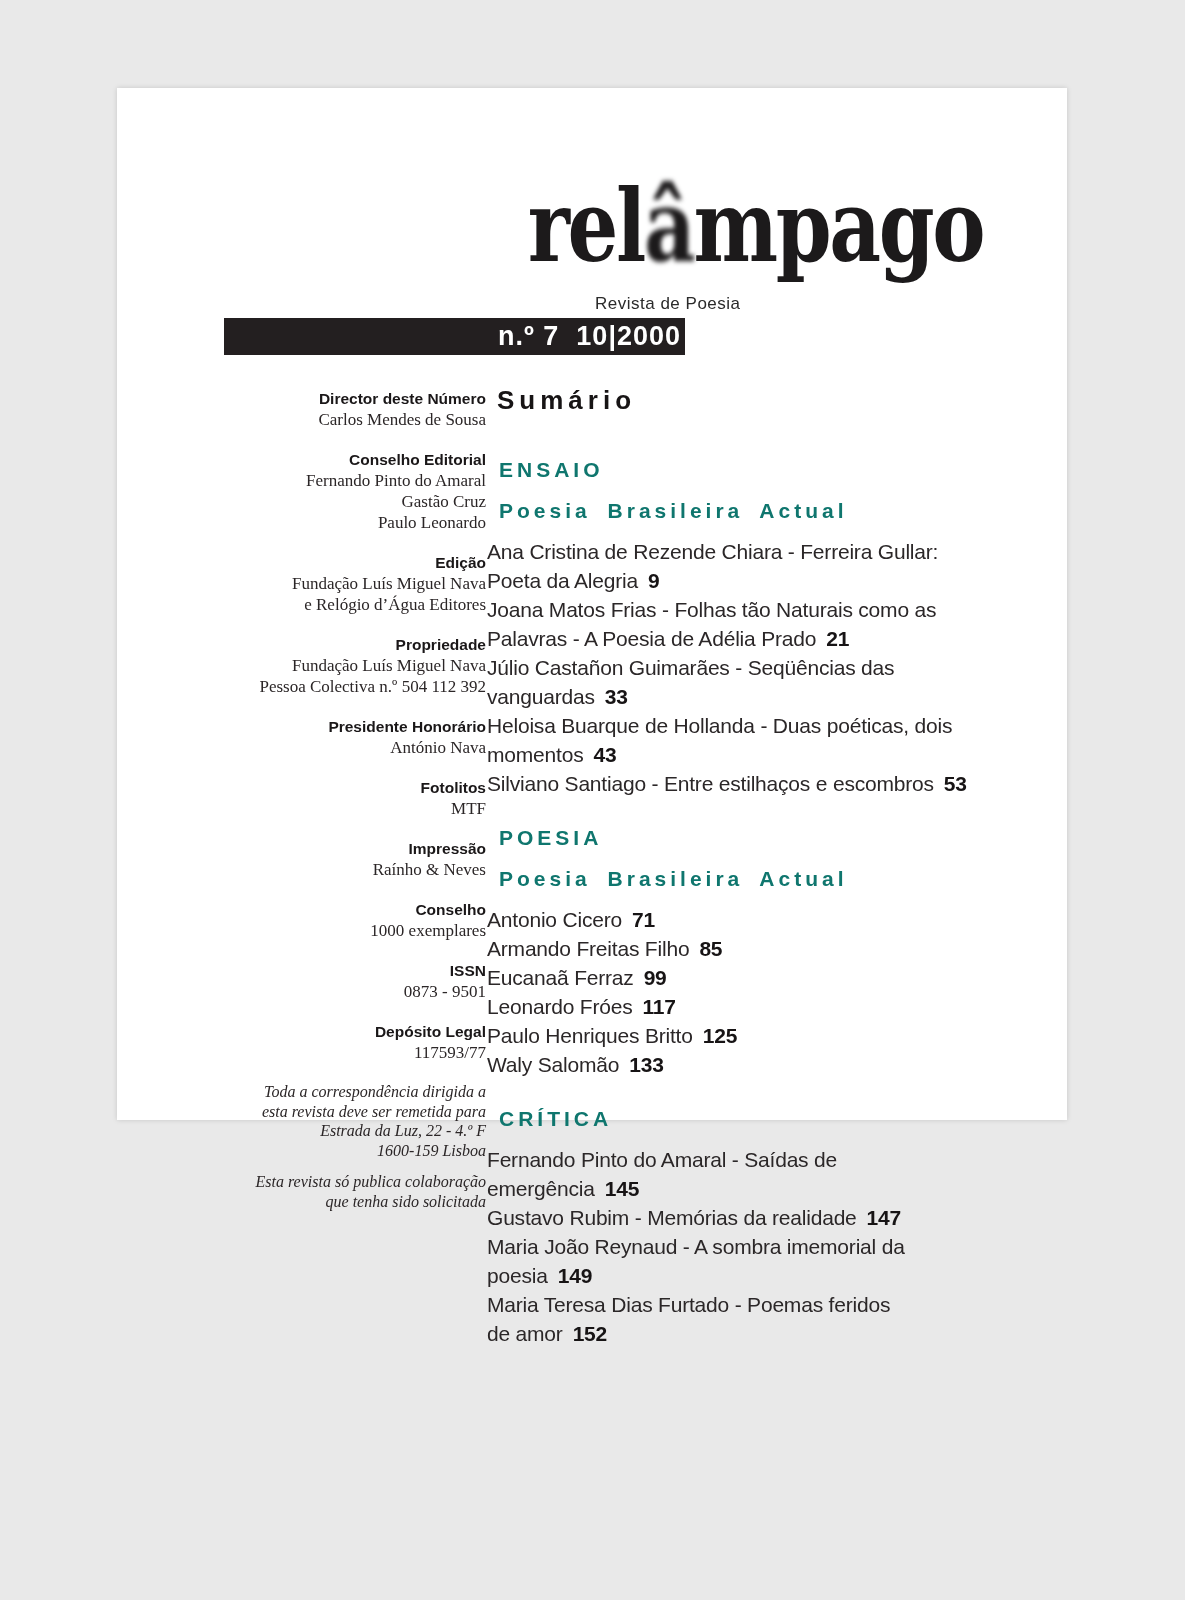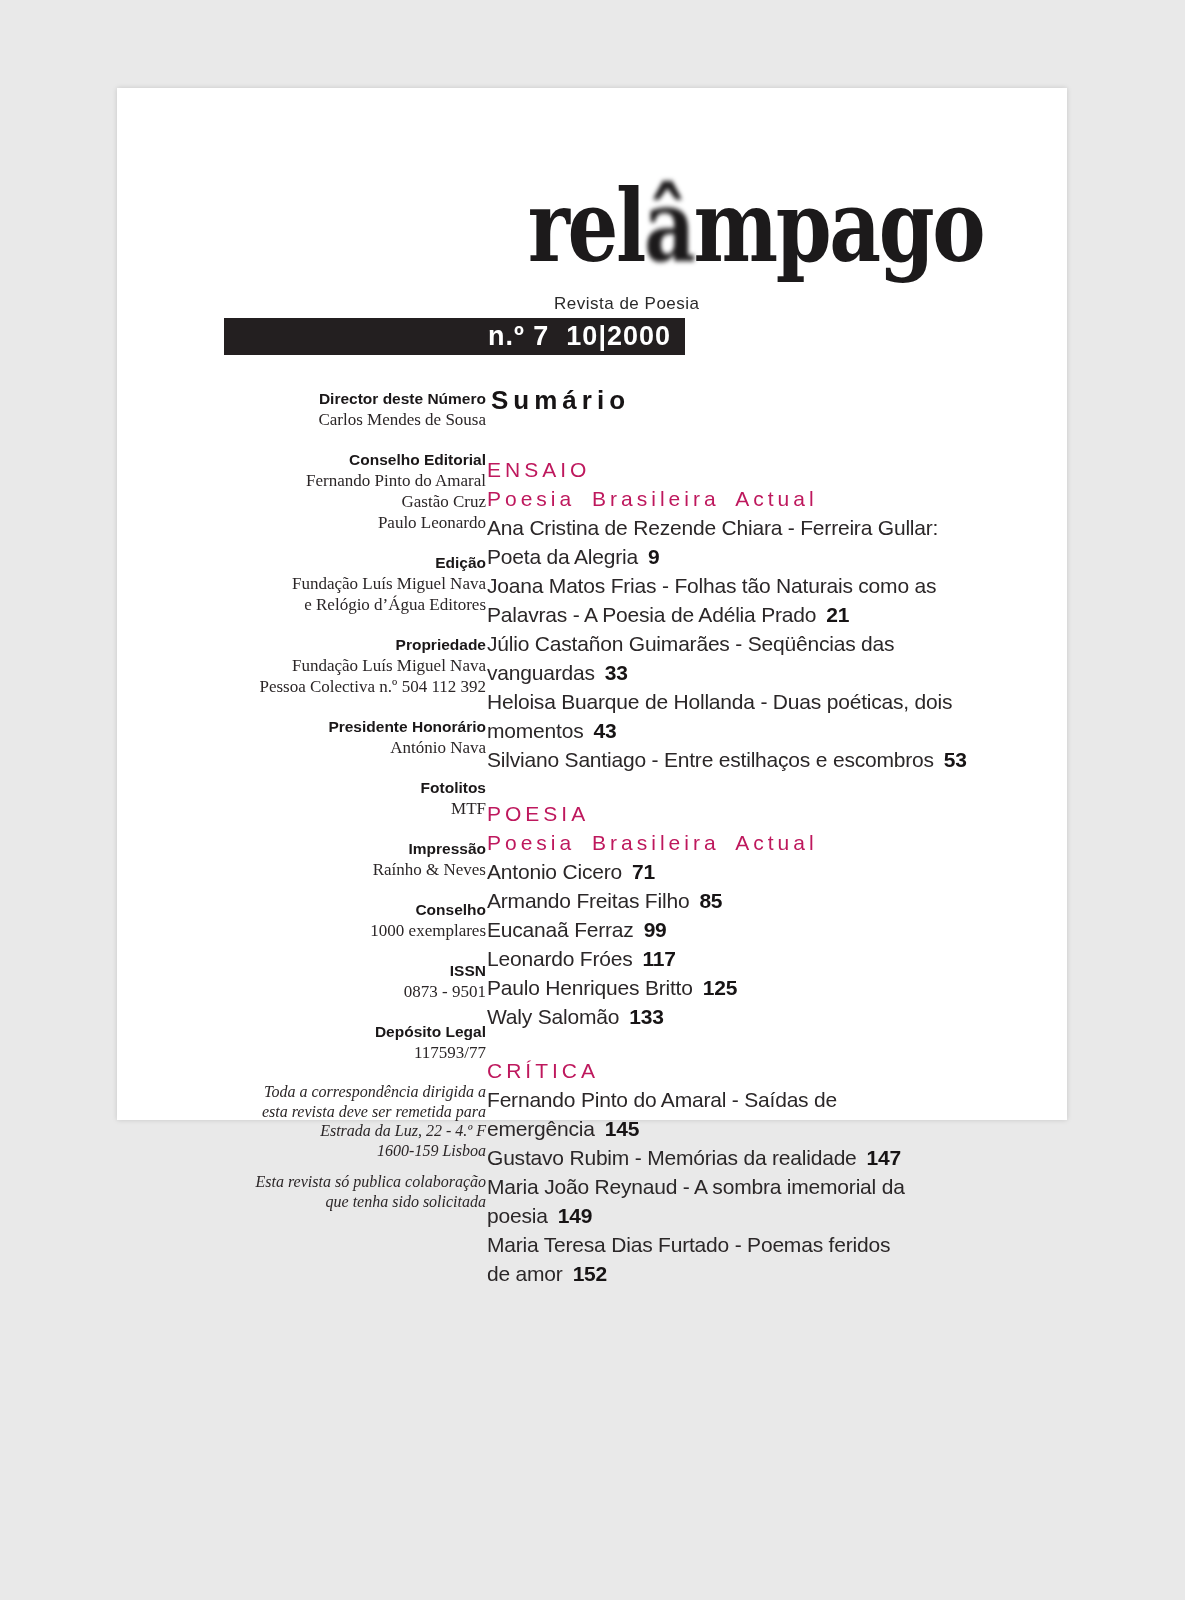--- a/index.html
+++ b/index.html
@@ -39,7 +39,7 @@
   .logo .blurred { filter: blur(2.4px); }
   .subtitle {
     position: absolute;
-    left: 437px;
+    left: 478px;
     top: 206px;
     font-size: 17px;
     letter-spacing: 0.5px;

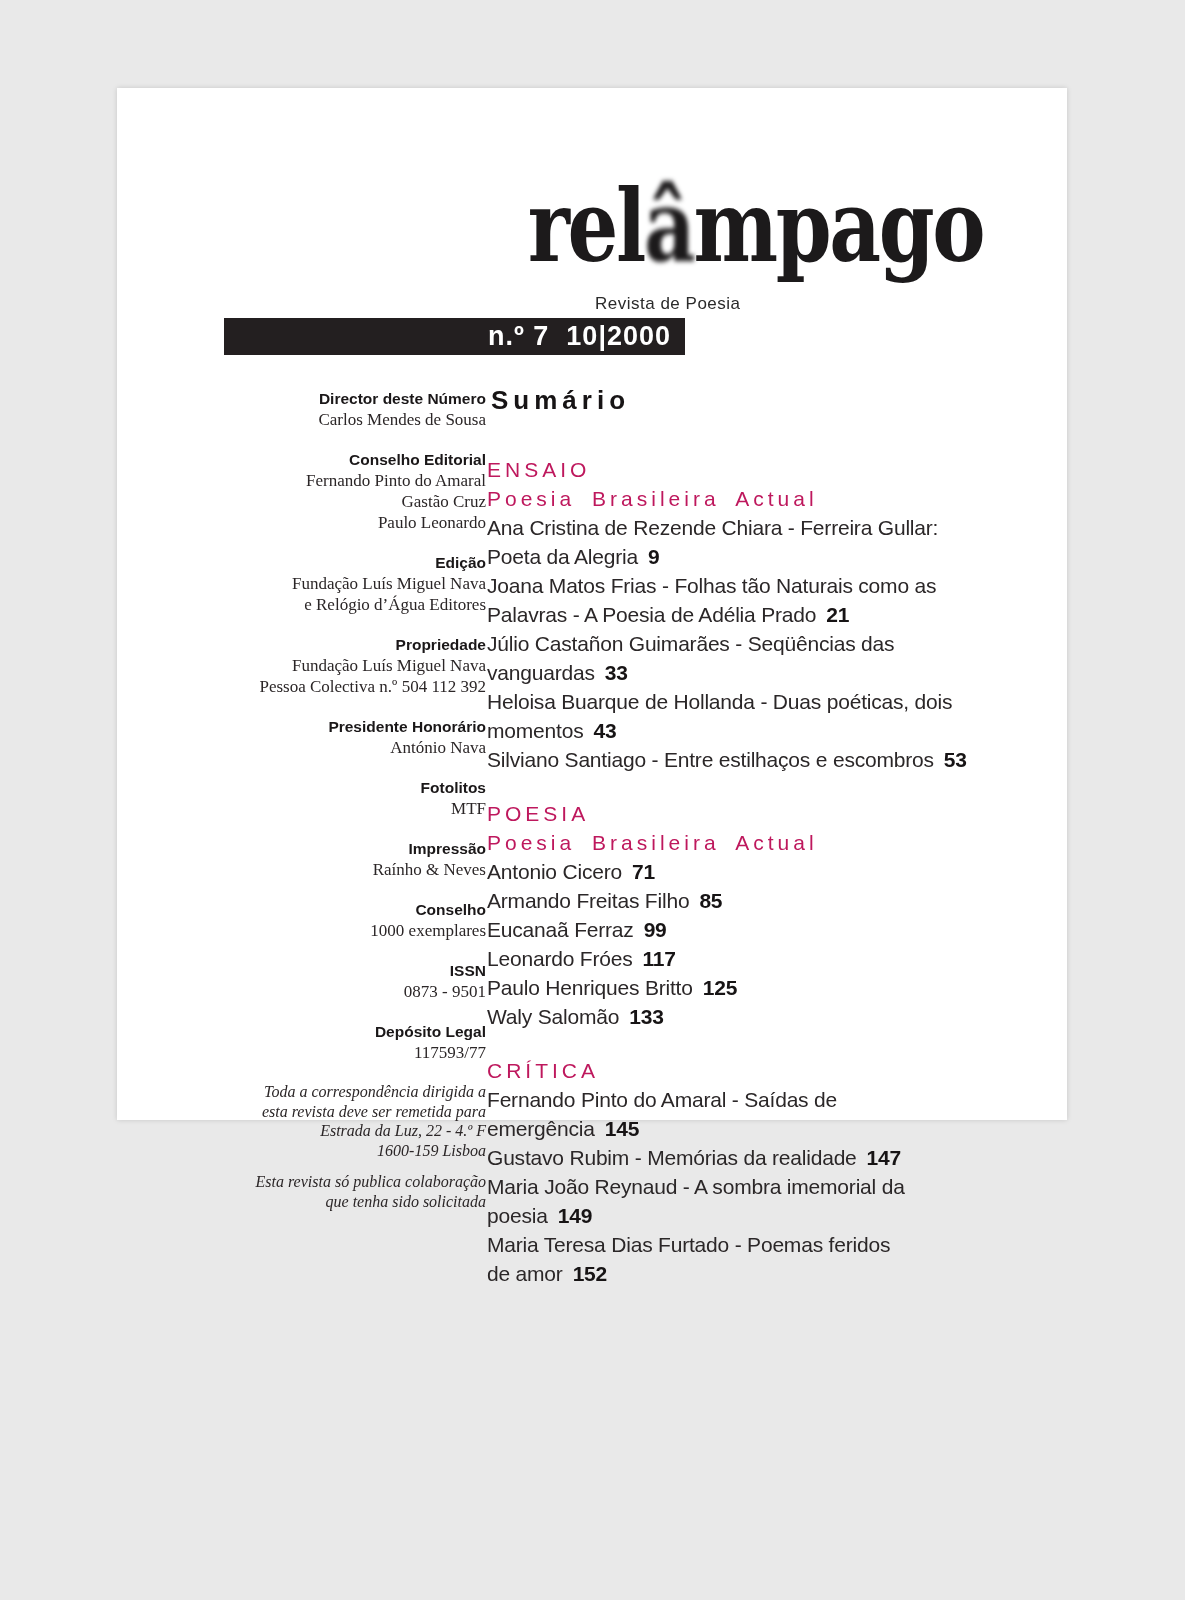--- a/index.html
+++ b/index.html
@@ -62,7 +62,7 @@
     padding-right: 0;
     box-sizing: border-box;
   }
-  .issue-bar .issue-text { padding-right: 14px; white-space: pre; }
+  .issue-bar .issue-text { padding-right: 4px; white-space: pre; }
 
   
   .sidebar {

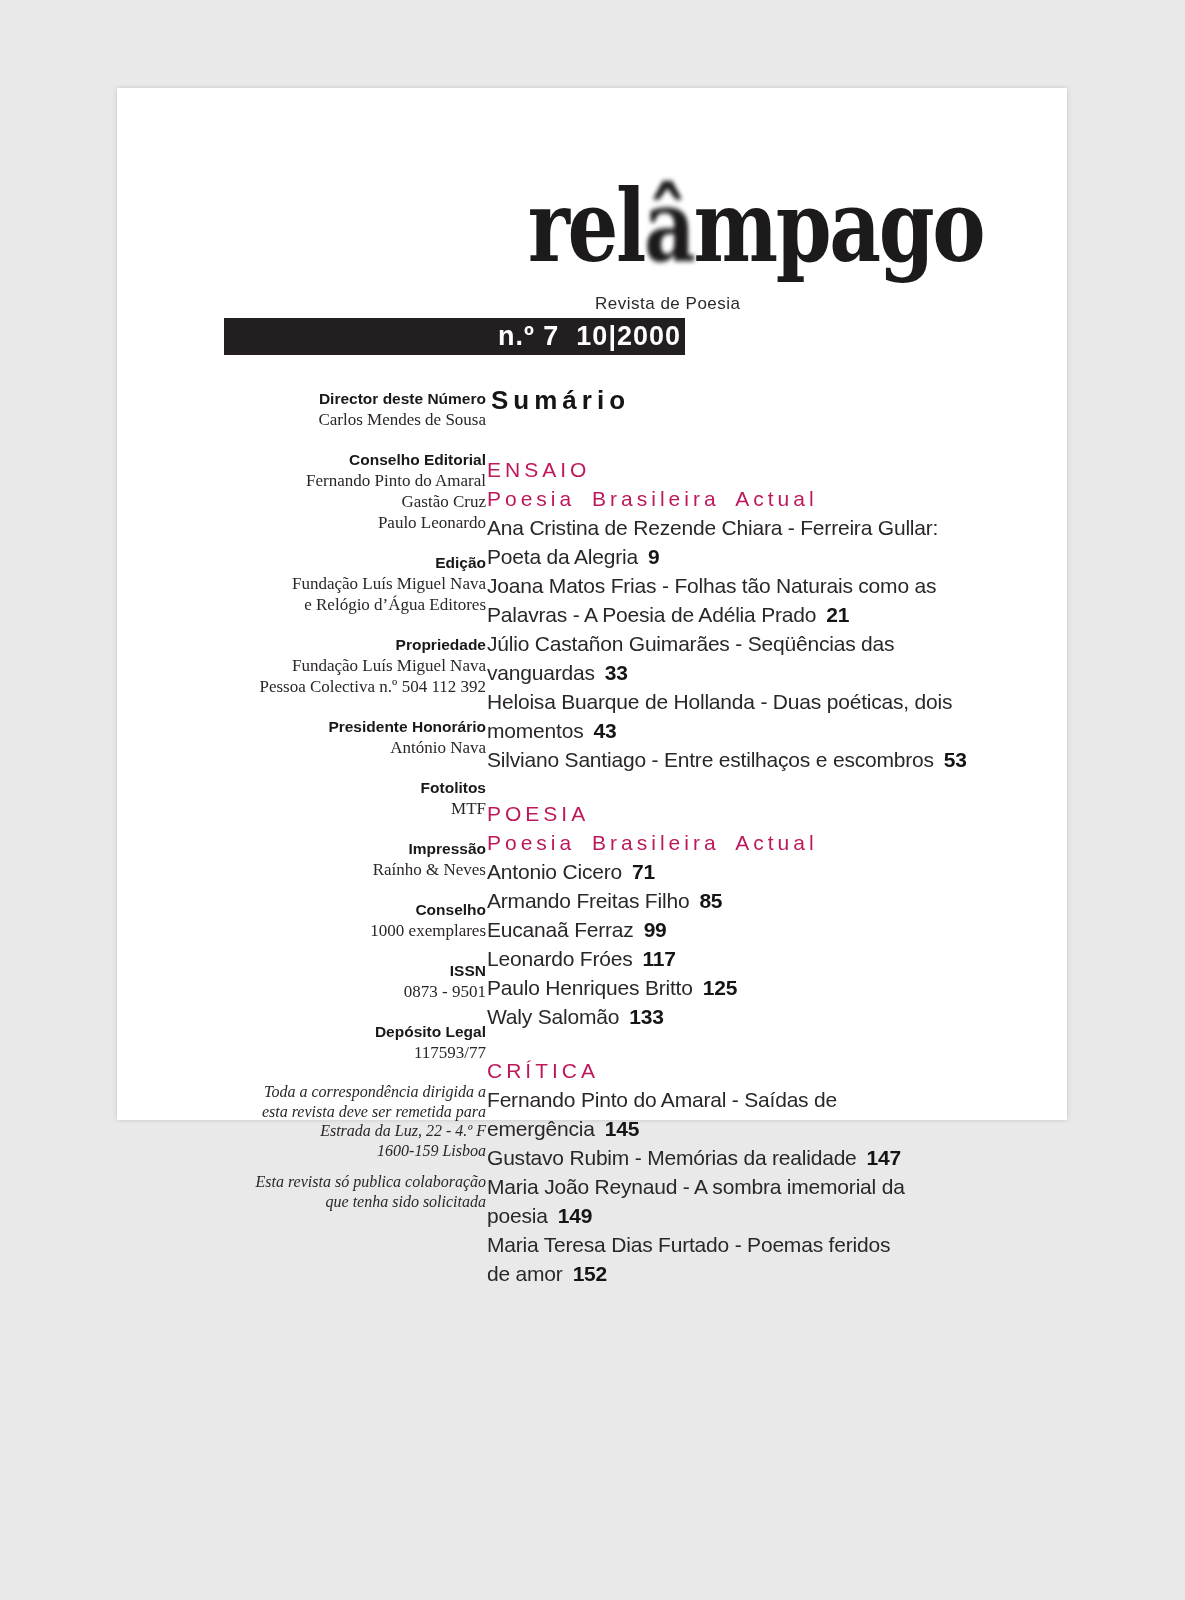--- a/index.html
+++ b/index.html
@@ -106,7 +106,7 @@
     color: #262223;
   }
   .toc-title {
-    margin: 0 0 40px 4px;
+    margin: 0 0 40px 10px;
     font-size: 26px;
     line-height: 30px;
     font-weight: 700;

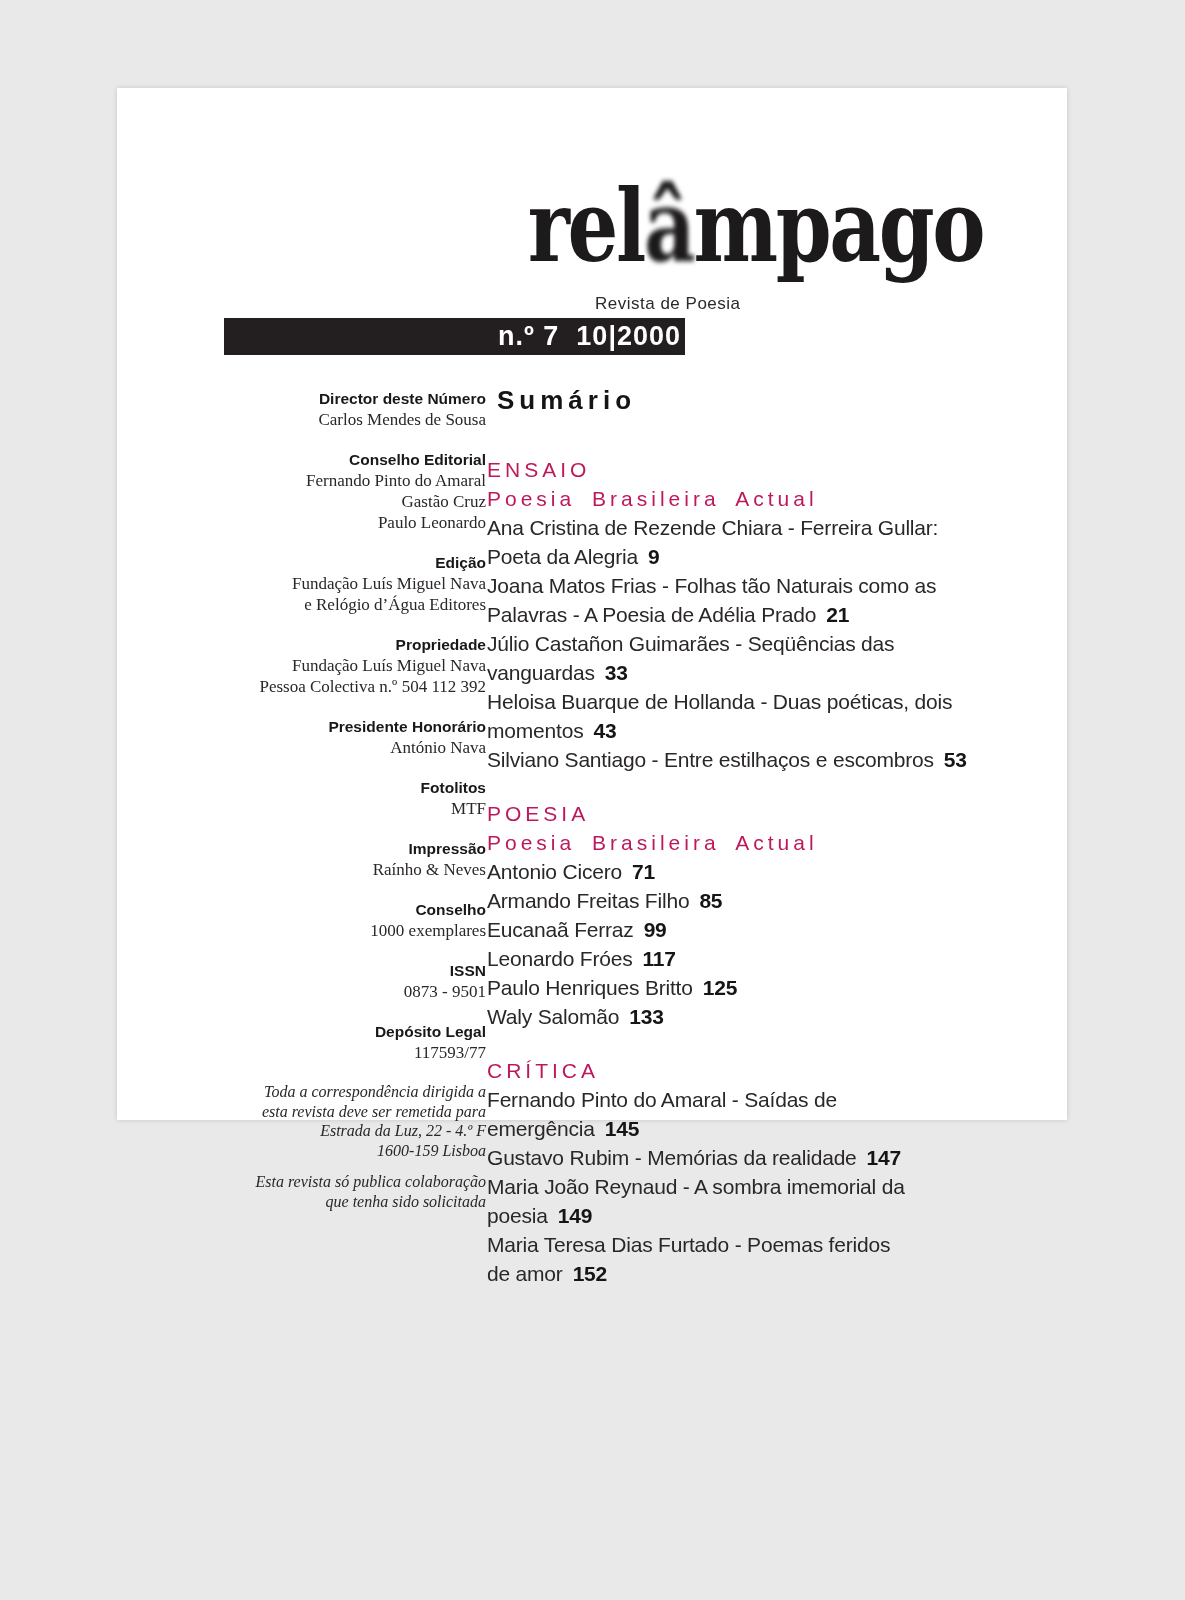--- a/index.html
+++ b/index.html
@@ -116,13 +116,13 @@
   .toc-section { margin-top: 25px; }
   .toc-section:first-child { margin-top: 0; }
   .toc-h, .toc-sub {
-    margin: 0;
+    margin: 12px;
     font-size: 21px;
     line-height: 29px;
-    font-weight: 400;
+    font-weight: 700;
     letter-spacing: 4px;
     word-spacing: 7px;
-    color: #be185d;
+    color: #0f766e;
   }
   .entry-line {
     font-size: 21px;

